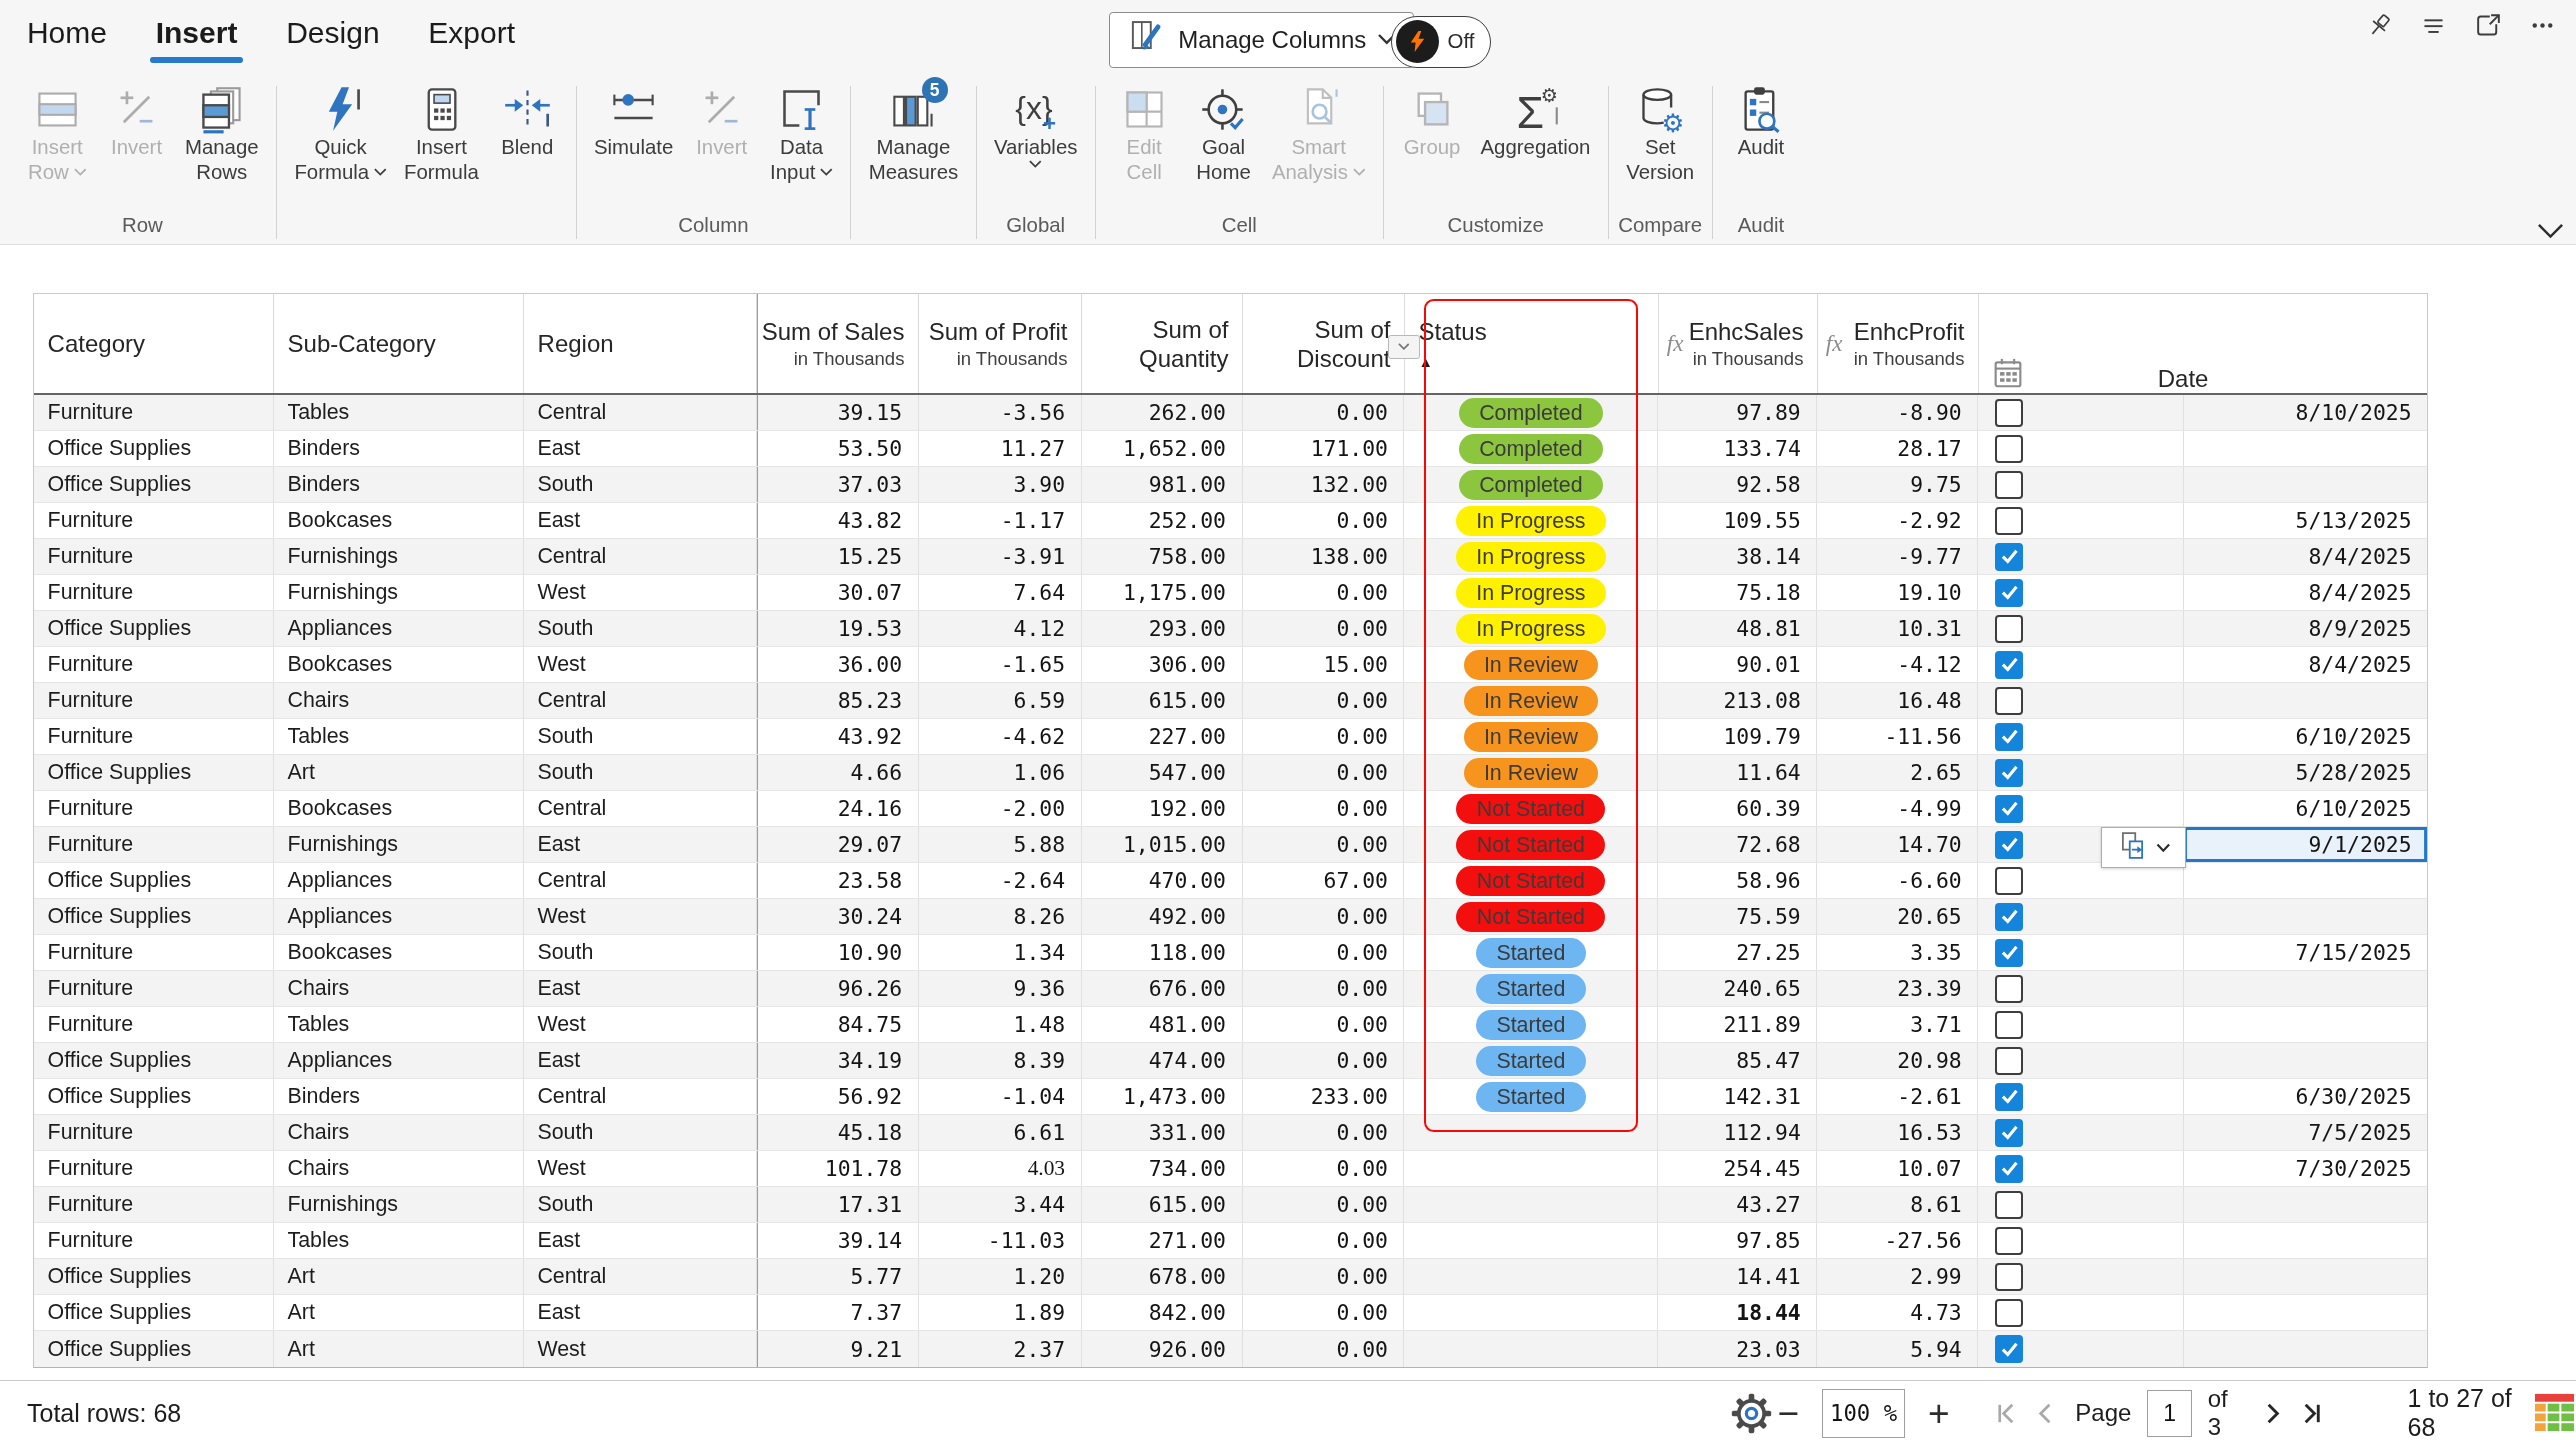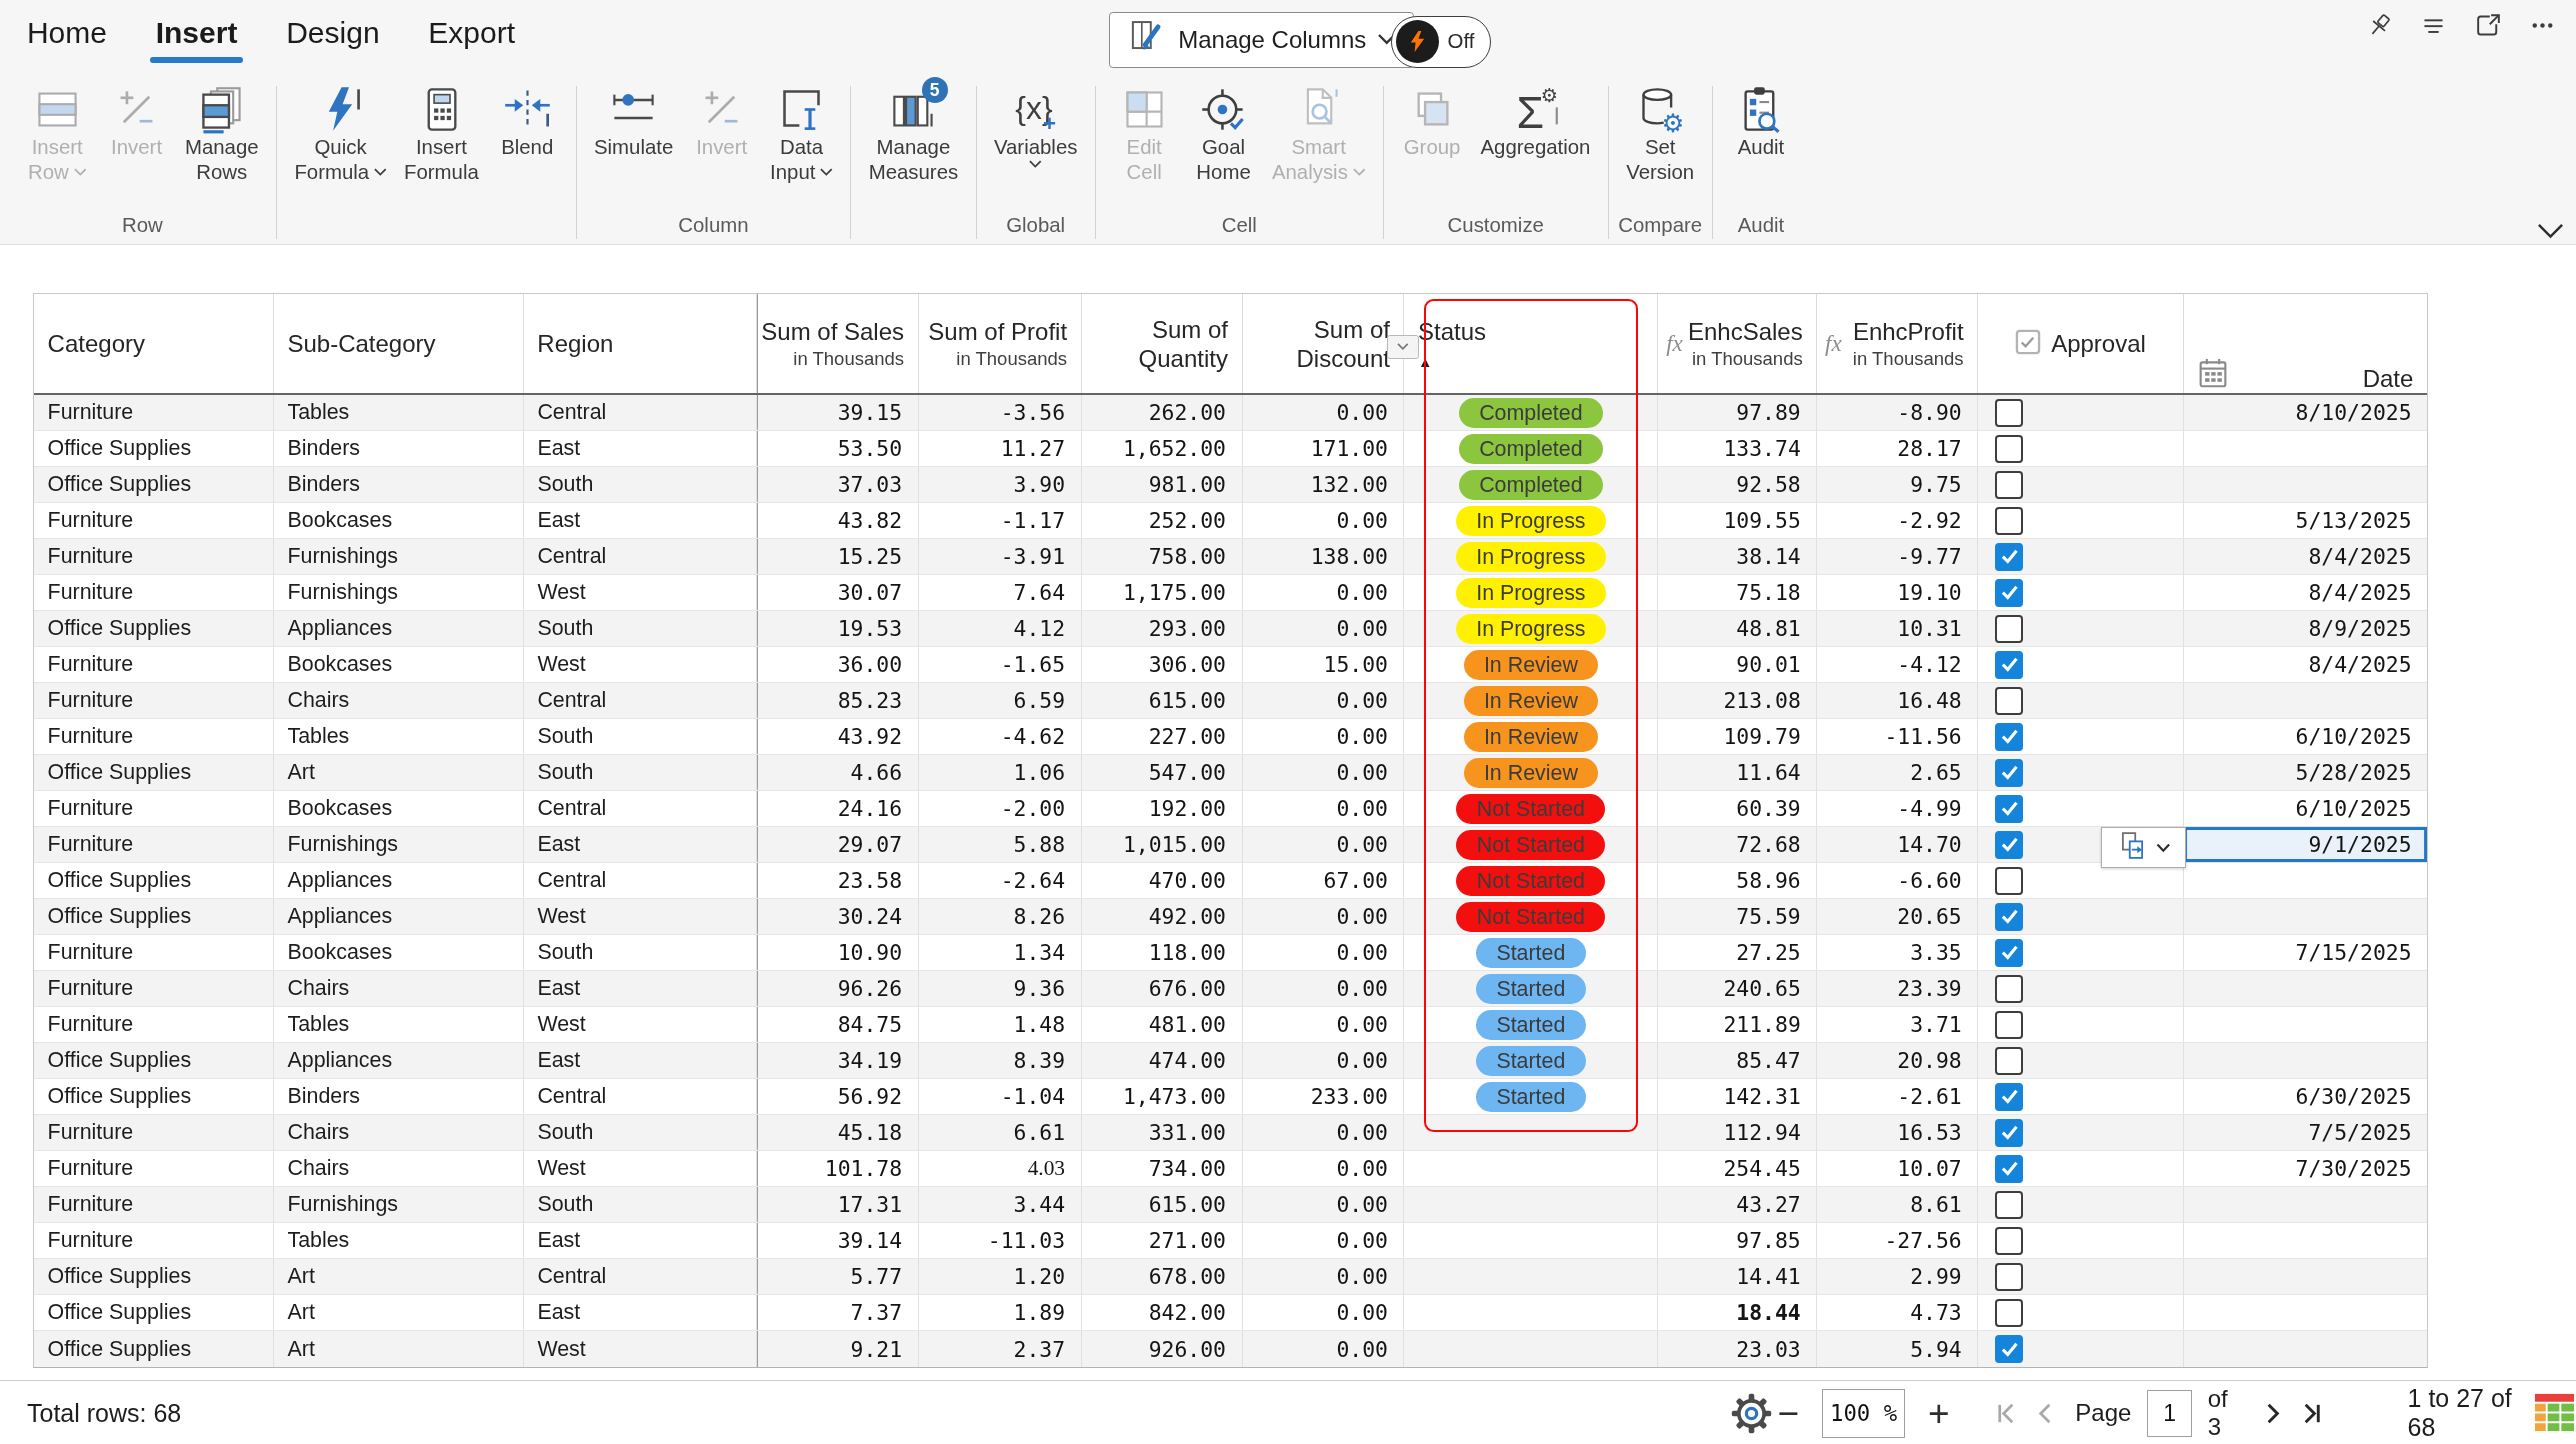--- a/index.html
+++ b/index.html
@@ -498,13 +498,6 @@
           <span class="t">EnhcProfit</span>
           <span class="sub">in Thousands</span>
         </div>
-        <div class="th col-approval approval-head" style="width: 206px;">
-          <span><svg width="26" height="26" viewBox="0 0 27 27">
-              <rect x="2" y="2" width="23" height="23" rx="3" fill="#fff" stroke="#b3b3b3" stroke-width="2.4"></rect>
-              <path d="M7 14 l4 4 8-9" fill="none" stroke="#9a9a9a" stroke-width="2.4"></path>
-            </svg></span>
-          <span class="t">Approval</span>
-        </div>
         <div class="th col-date right date-head" style="width: 243px;">
           <span><svg width="30" height="32" viewBox="0 0 34 36">
               <rect x="3" y="6" width="28" height="27" rx="2" fill="#fff" stroke="#8a8a8a" stroke-width="2.4"></rect>

